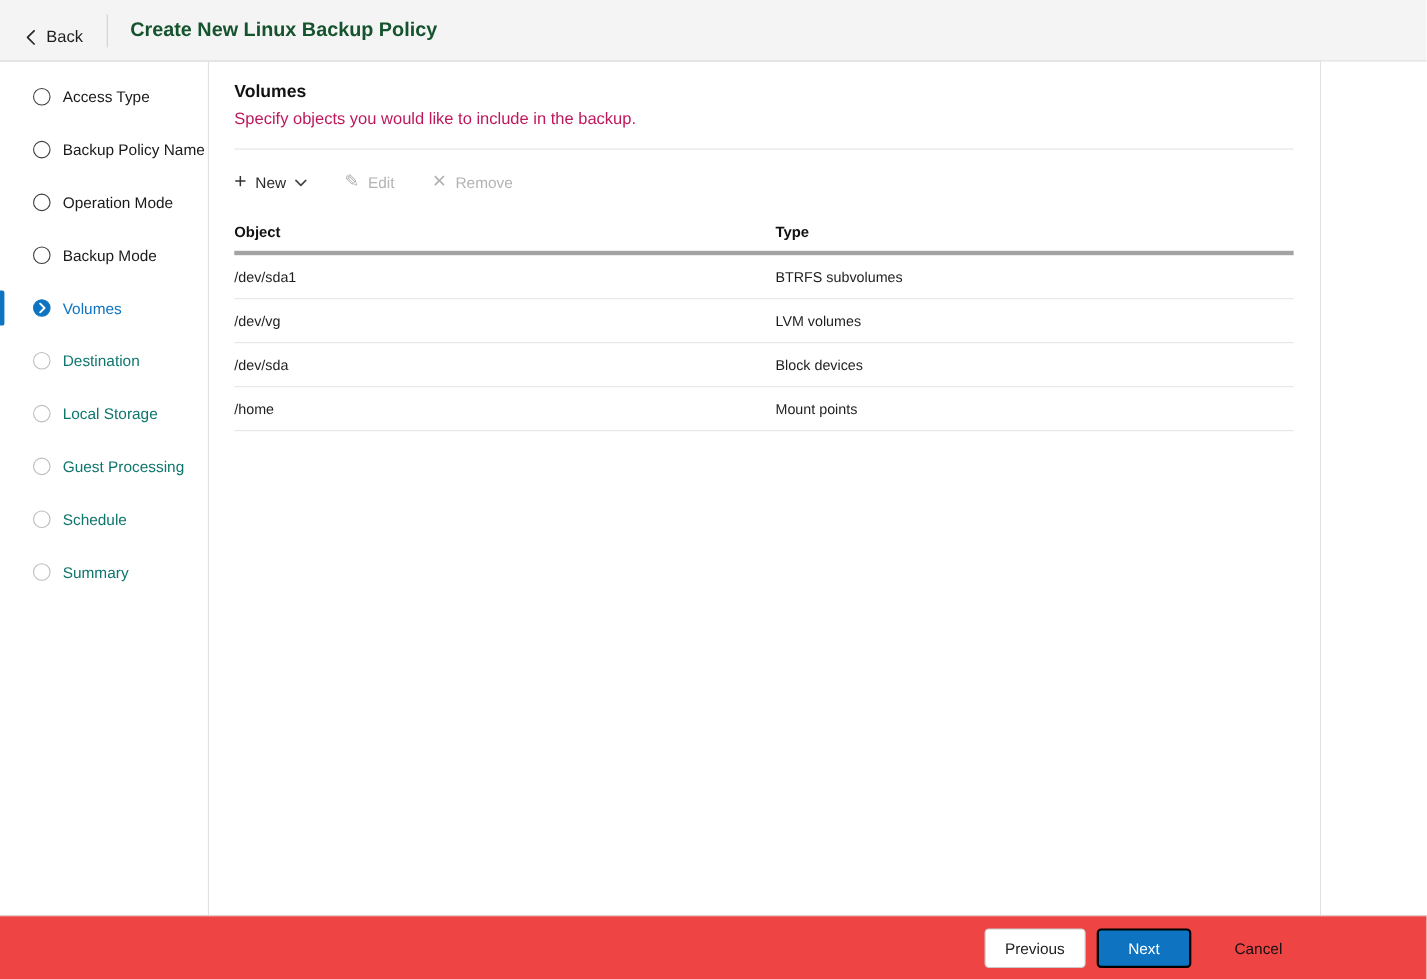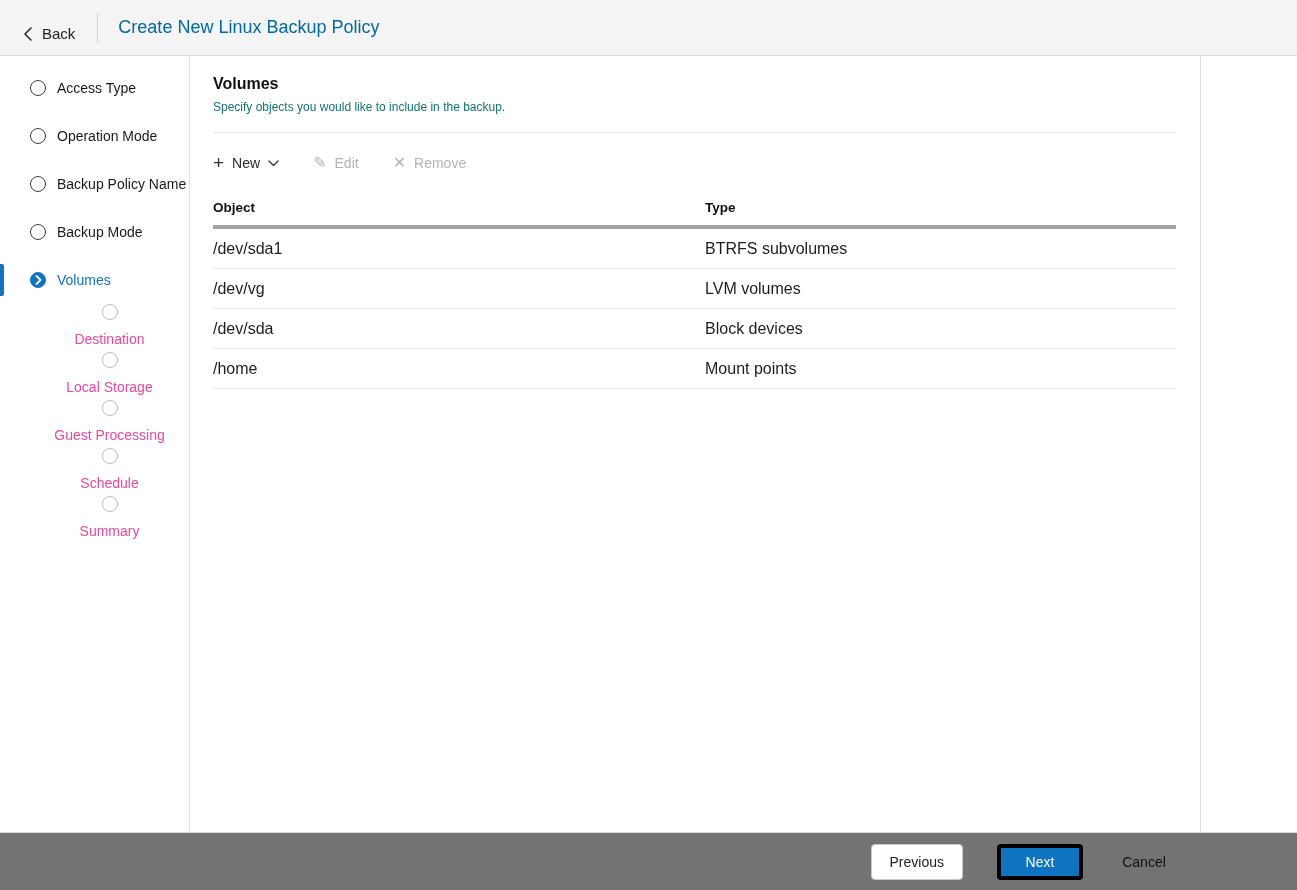--- a/index.html
+++ b/index.html
@@ -29,7 +29,7 @@
   }
   .topbar-divider { width:1px; height:30px; background:#d0d0d0; }
   .topbar-title {
-    font-size:18px; font-weight:normal; padding-left:20px; color:#0369a1;
+    font-size:18px; font-weight:bold; padding-left:20px; color:#14532d;
   }
 
   

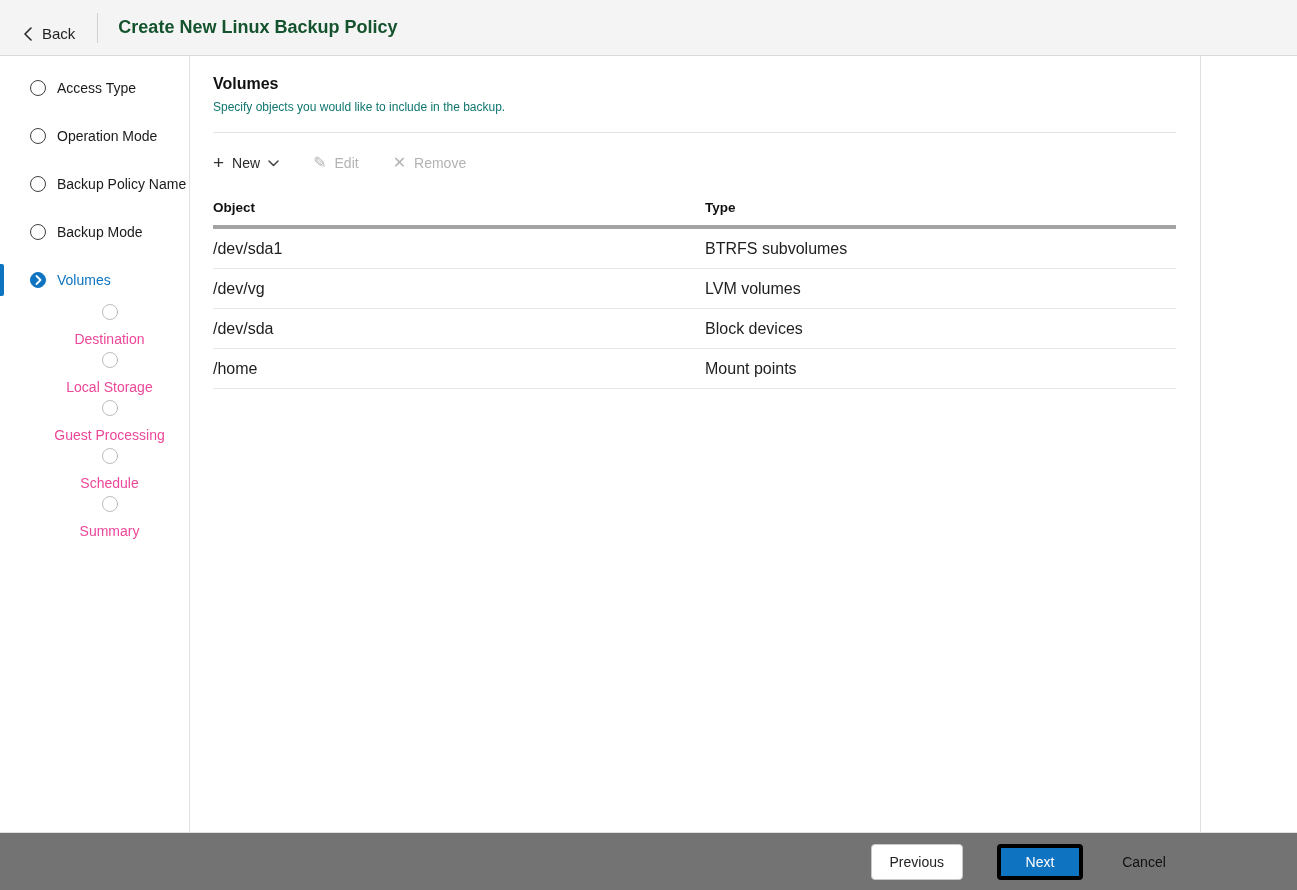--- a/index.html
+++ b/index.html
@@ -75,7 +75,7 @@
 
   .content-header { padding:19px 24px 0 23px; }
   .content-title { font-size:16px; font-weight:bold; color:#111; }
-  .content-subtitle { font-size:12px; color:#0f766e; margin-top:7px; }
+  .content-subtitle { font-size:15px; color:#be185d; margin-top:7px; }
   .content-header-rule { border-bottom:1px solid #e3e3e3; margin-top:18px; }
 
   .toolbar {

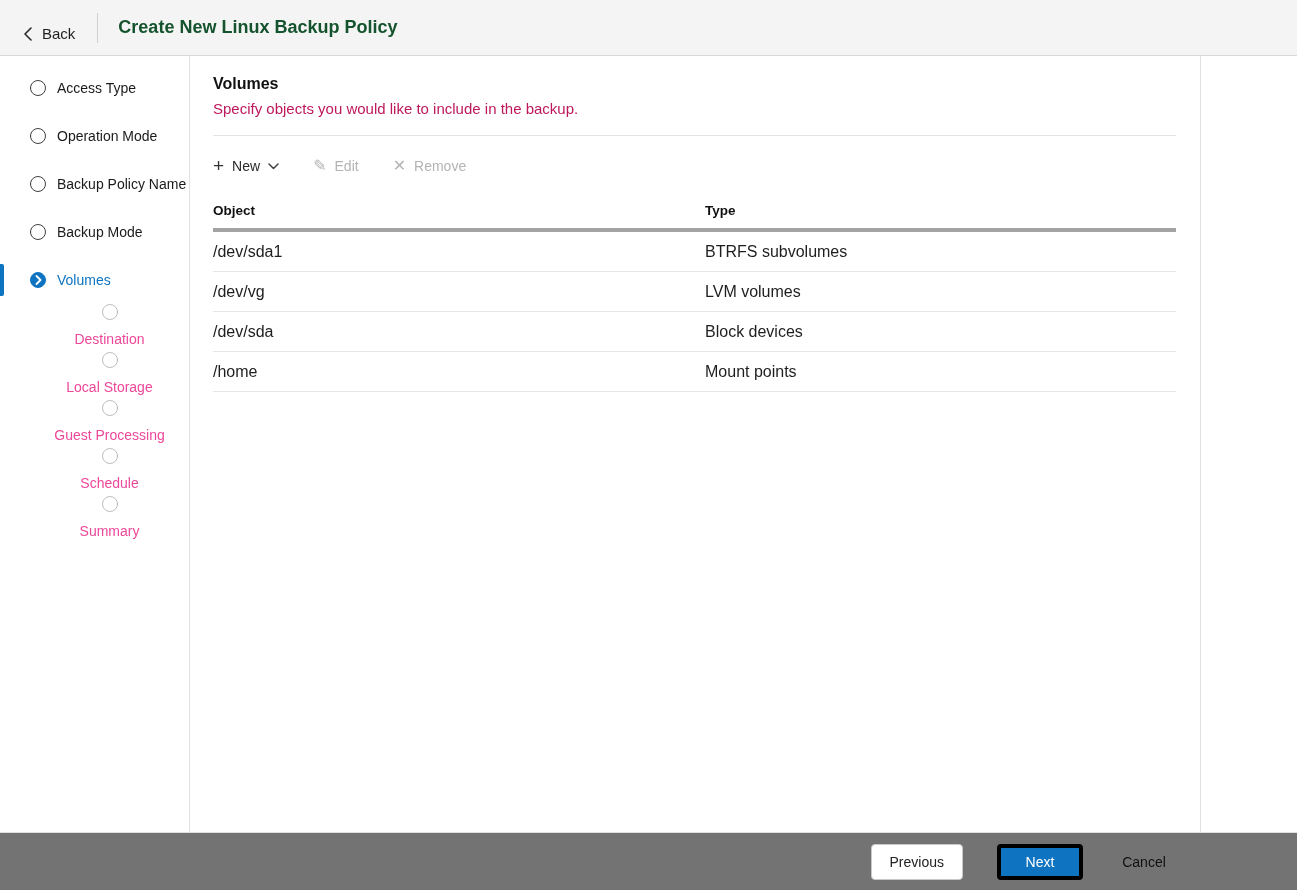--- a/index.html
+++ b/index.html
@@ -152,12 +152,12 @@
 
     <div class="side-item done">
       <span class="circle"></span>
+      <span>Backup Policy Name</span>
+    </div>
+
+    <div class="side-item done">
+      <span class="circle"></span>
       <span>Operation Mode</span>
-    </div>
-
-    <div class="side-item done">
-      <span class="circle"></span>
-      <span>Backup Policy Name</span>
     </div>
 
     <div class="side-item done">

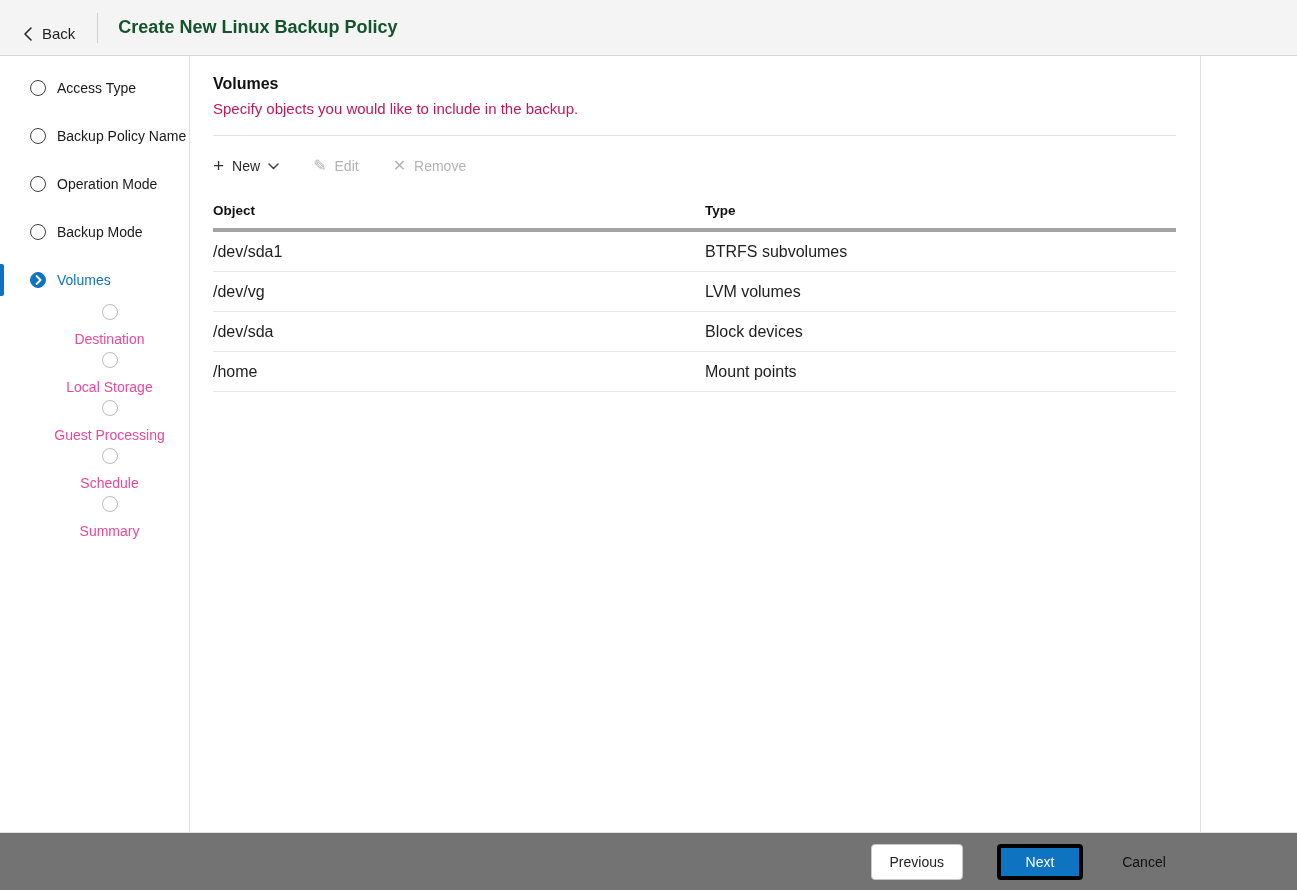--- a/index.html
+++ b/index.html
@@ -96,7 +96,7 @@
   .t-row {
     display:flex; align-items:center; height:40px;
     border-bottom:1px solid #e6e6e6;
-    font-size:16px;
+    font-size:13px;
   }
   .t-row.head {
     border-bottom:4px solid #a3a3a3;

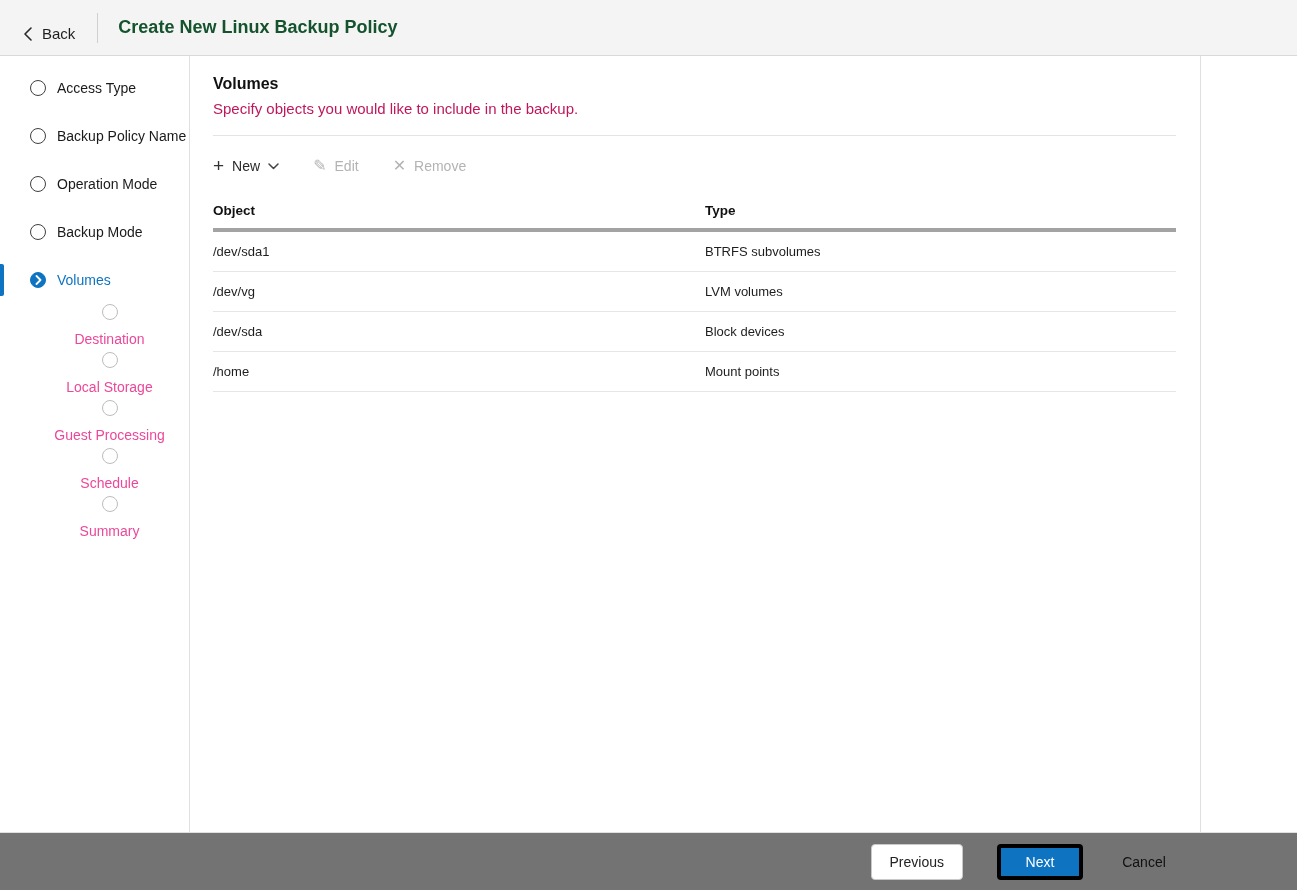--- a/index.html
+++ b/index.html
@@ -56,7 +56,7 @@
   }
   .side-item.done { color:#1a1a1a; }
   .side-item.done .circle { border:1.5px solid #3f3f3f; background:#fff; }
-  .side-item.pending { color:#ec4899;flex-direction:column; }
+  .side-item.pending { color:#0f766e; }
   .side-item.pending .circle { border:1.5px solid #bdbdbd; background:#fff; }
   .side-item.active { color:#0e74c2; }
   .side-item.active .circle { background:#0e74c2; border:1.5px solid #0e74c2; }

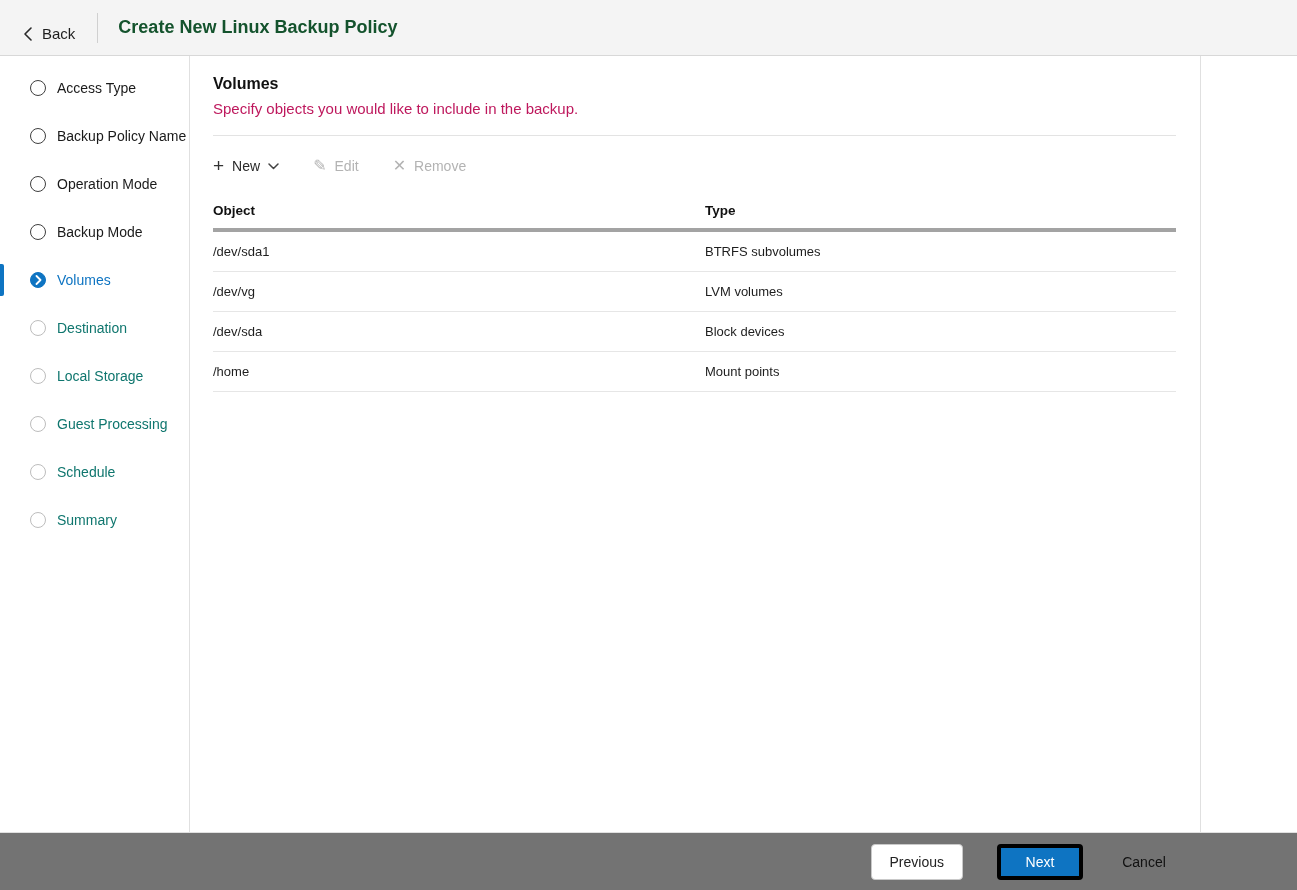--- a/index.html
+++ b/index.html
@@ -109,7 +109,7 @@
   .footer {
     height:58px; flex:0 0 auto;
     border-top:1px solid #e0e0e0;
-    background:#737373;
+    background:#ef4444;
     display:flex; align-items:center; justify-content:flex-end;
     padding-right:110px; gap:10px;
   }

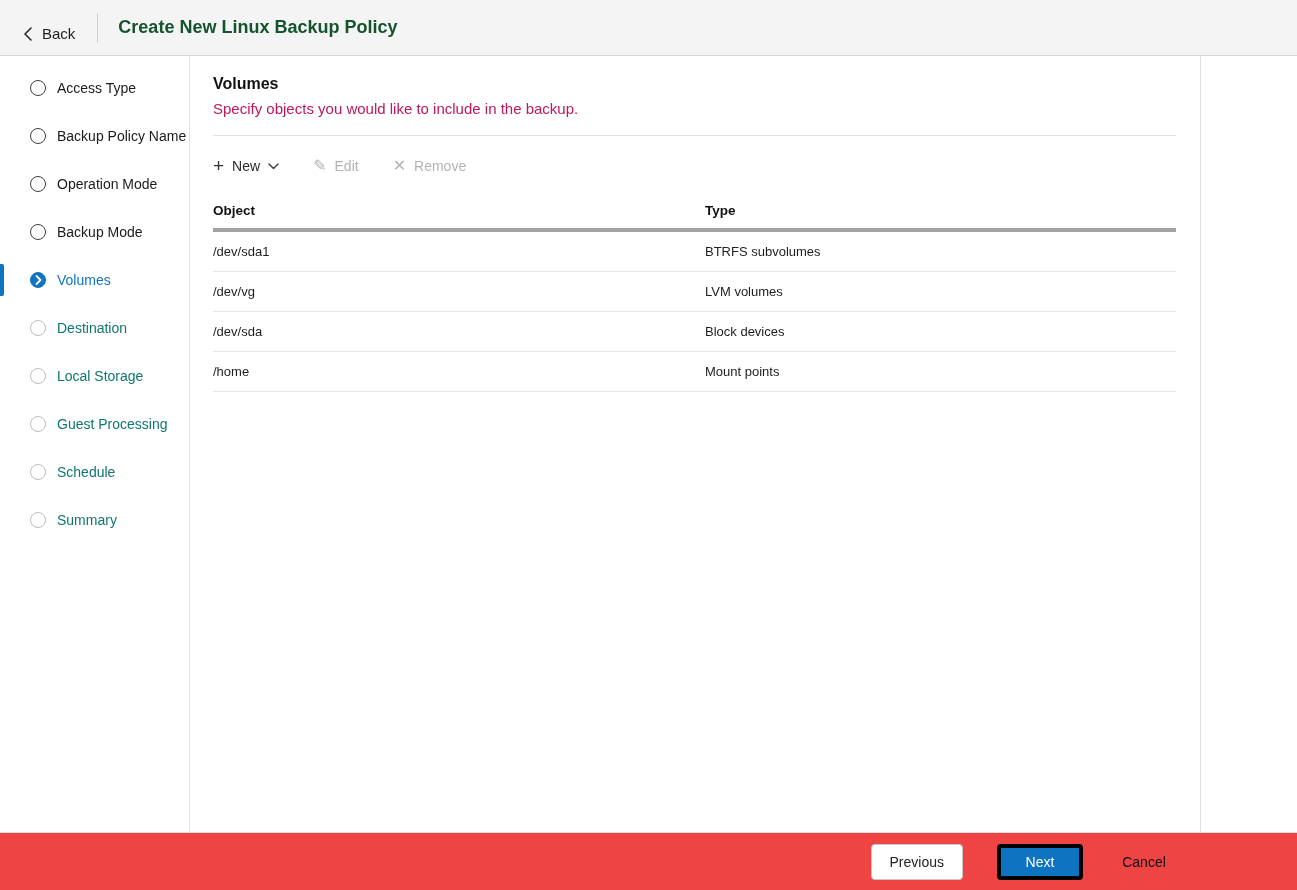--- a/index.html
+++ b/index.html
@@ -120,7 +120,7 @@
     padding:0 18px; cursor:pointer;
   }
   .btn.secondary { background:#ffffff; border:1px solid #c9c9c9; color:#222; }
-  .btn.primary { background:#0e74c2; border:4px solid #000000; color:#ffffff;margin-left:24px; }
+  .btn.primary { background:#0e74c2; border:2px solid #000000; color:#ffffff; }
   .btn.plain { background:transparent; border:1px solid transparent; color:#111; margin-left:8px; }
 
   svg { display:block; }

